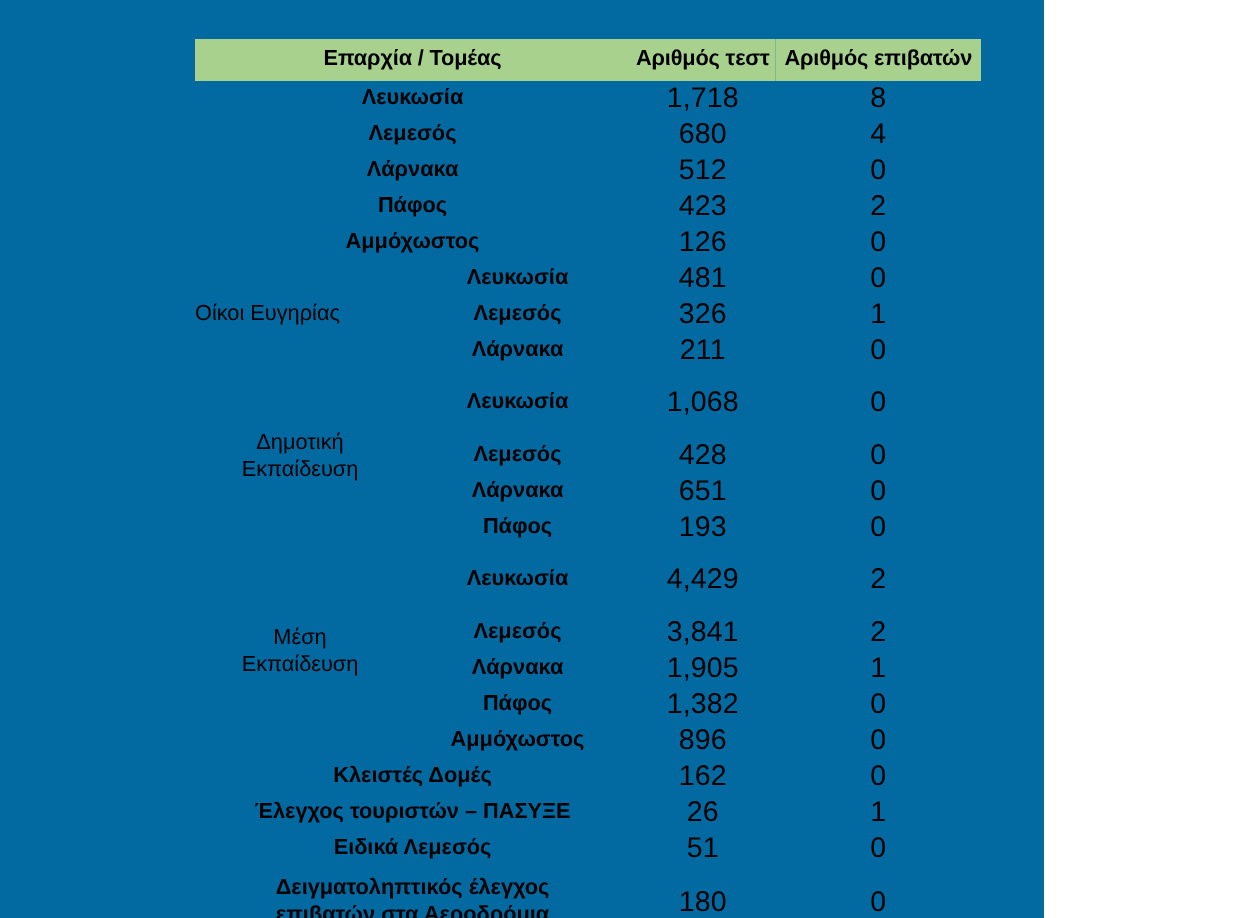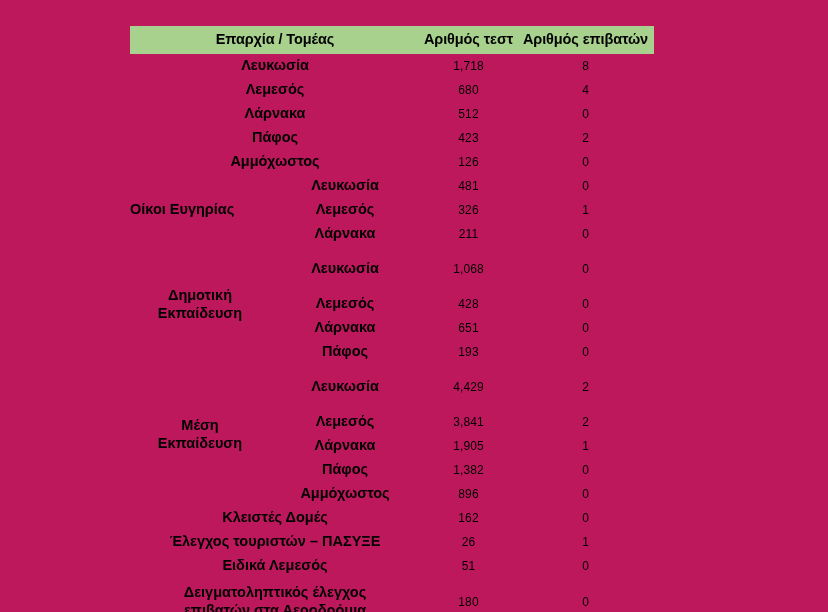--- a/index.html
+++ b/index.html
@@ -17,9 +17,9 @@
 
   #page {
     position: relative;
-    width: 828px;
+    width: 696px;
     height: 612px;
-    background: #be185d;
+    background: #0369a1;
   }
 
   #table-wrap {

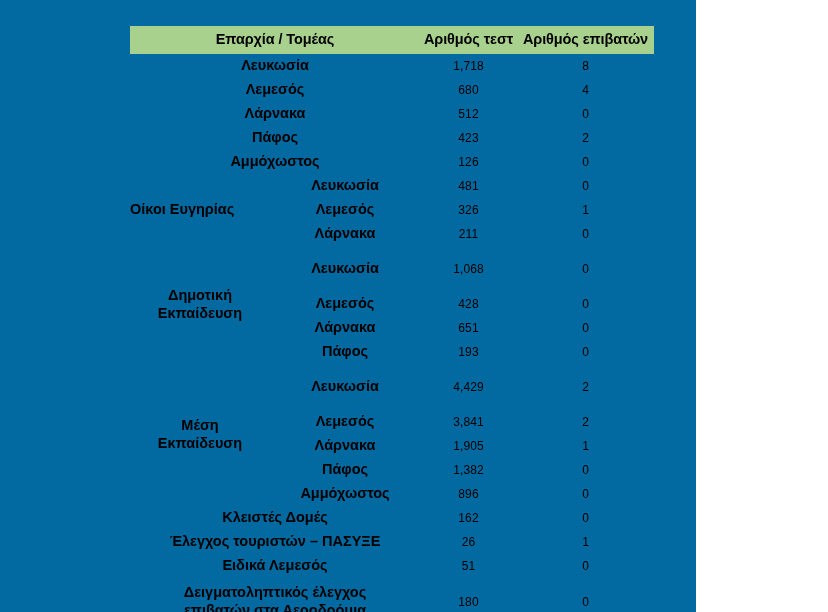--- a/index.html
+++ b/index.html
@@ -92,7 +92,7 @@
   td.num {
     text-align: center;
     font-weight: normal;
-    font-size: 12px;
+    font-size: 19px;
     letter-spacing: 0.1px;
   }
 

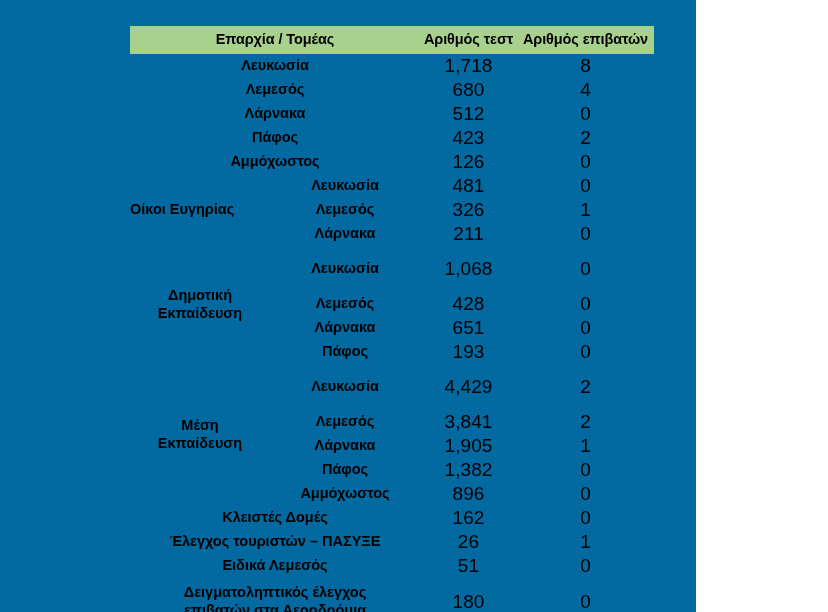--- a/index.html
+++ b/index.html
@@ -78,7 +78,7 @@
   }
 
   td.group-label {
-    font-weight: bold;
+    font-weight: normal;
     text-align: center;
     line-height: 1.22;
     padding: 1px 4px;

